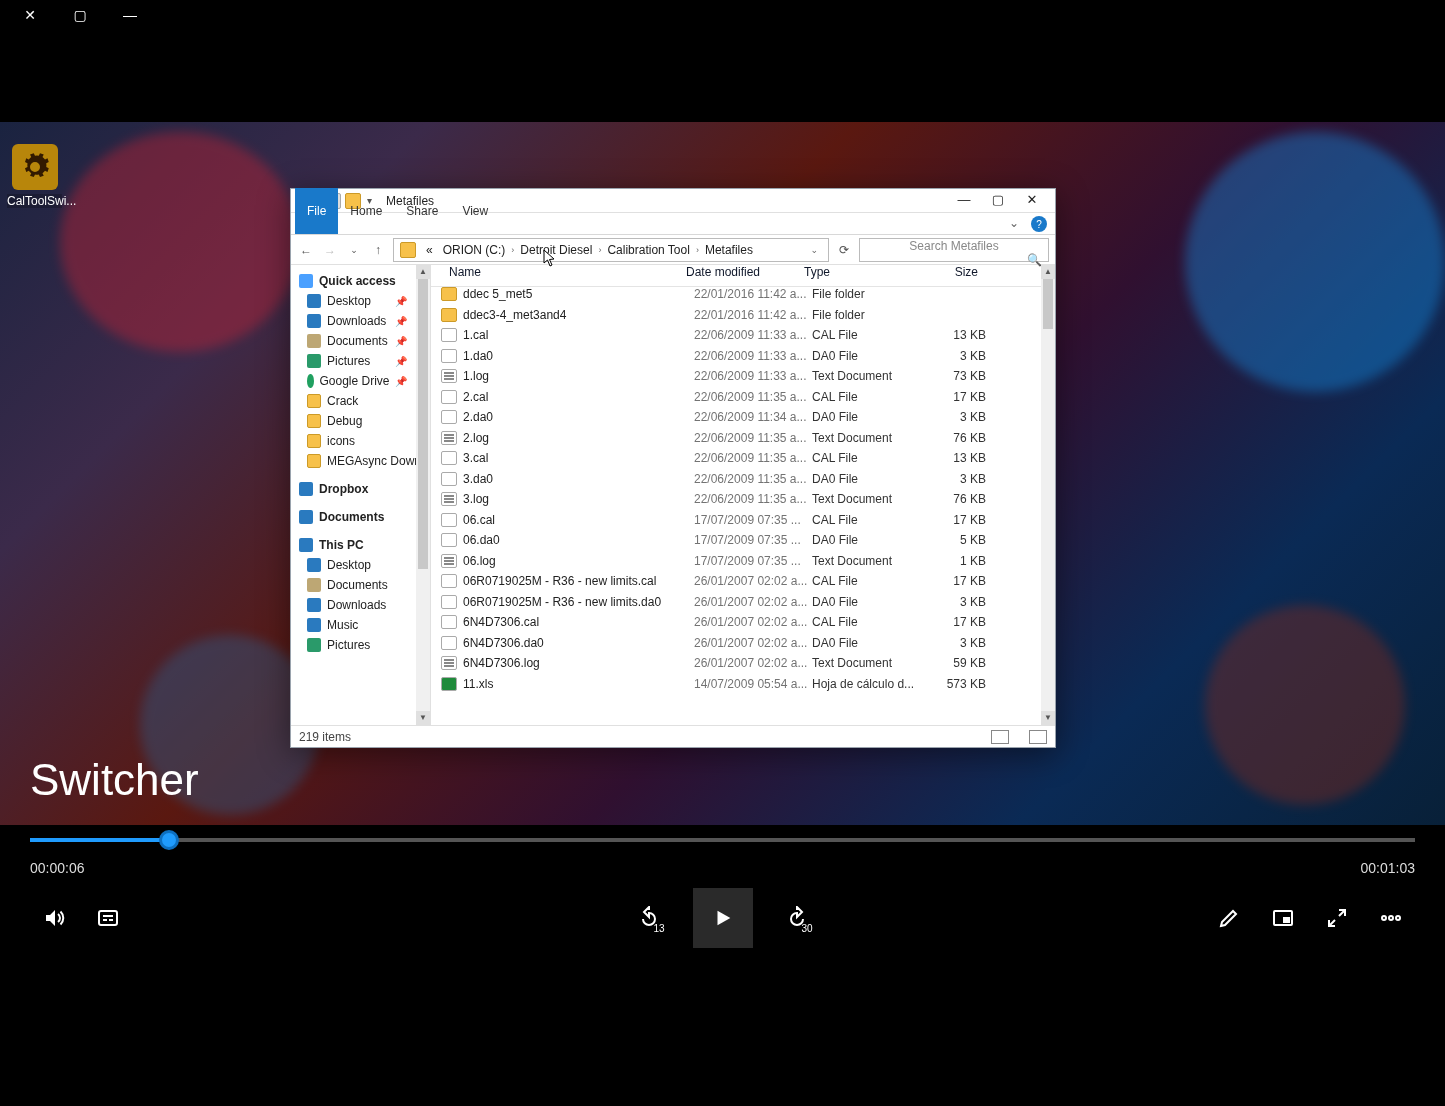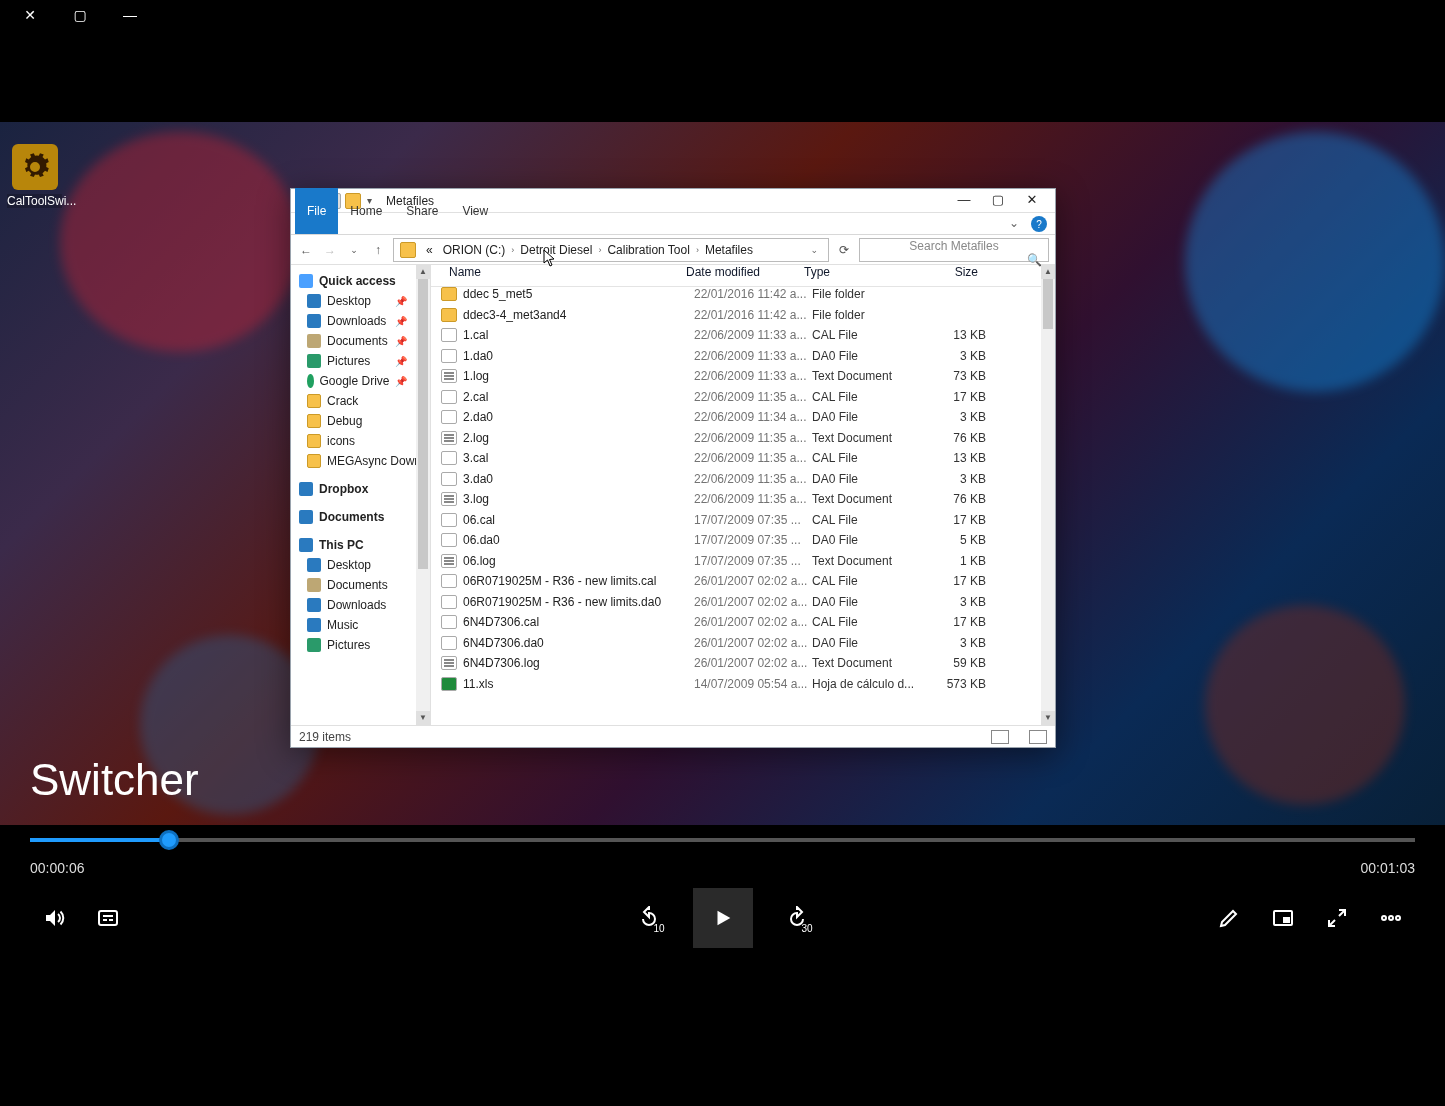--- a/index.html
+++ b/index.html
@@ -506,7 +506,7 @@
       <svg viewBox="0 0 24 24">
           <path d="M12 4V1L7 6l5 5V7a6 6 0 11-6 6"></path>
         </svg>
-      <span class="num">10</span>
+      <span class="num">13</span>
     </div>
     <div class="play-btn">
       <svg viewBox="0 0 24 24">

